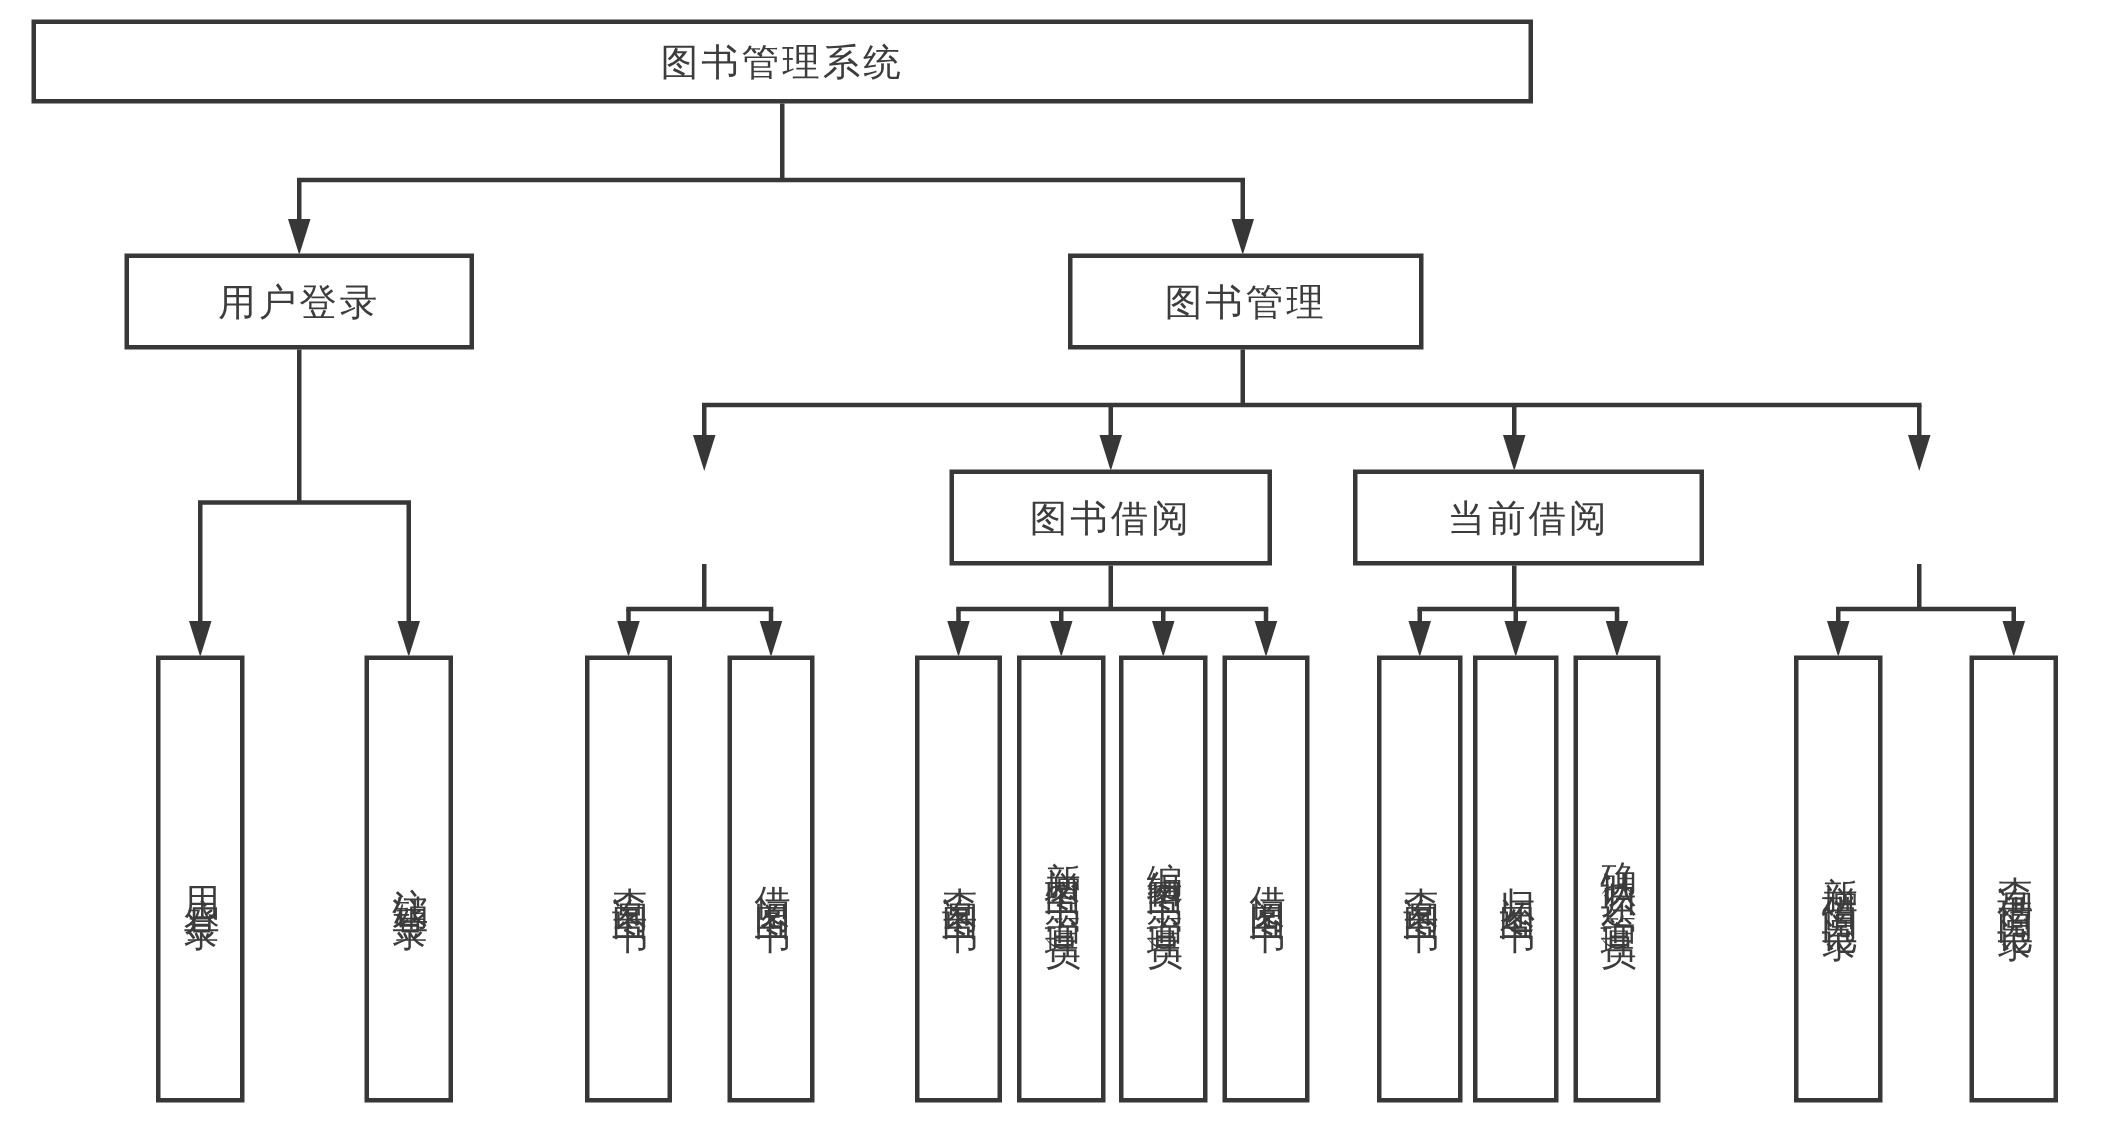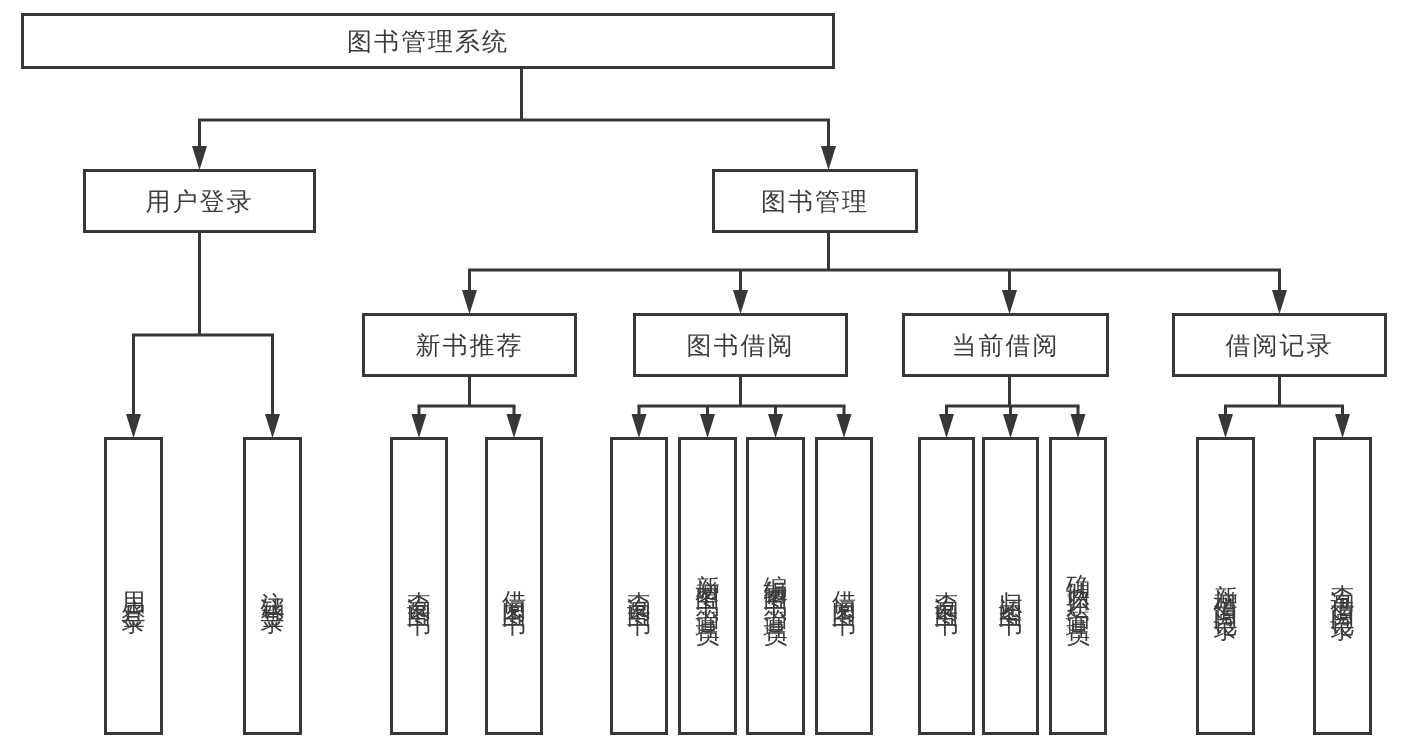--- a/index.html
+++ b/index.html
@@ -115,7 +115,7 @@
       <line x1="1342.5" y1="406" x2="1342.5" y2="425" stroke="#373737" stroke-width="3"></line>
       <polygon points="1335,414 1350,414 1342.5,438" fill="#373737"></polygon>
     </svg>
-<div class="node h" style="left: 21px; top: 13px; width: 814px; height: 56px;">
+<div class="node h" style="left: 21px; top: 13px; width: 1001px; height: 56px;">
       <span>图书管理系统</span>
     </div>
     <div class="node h" style="left: 83px; top: 169px; width: 233px; height: 64px;">

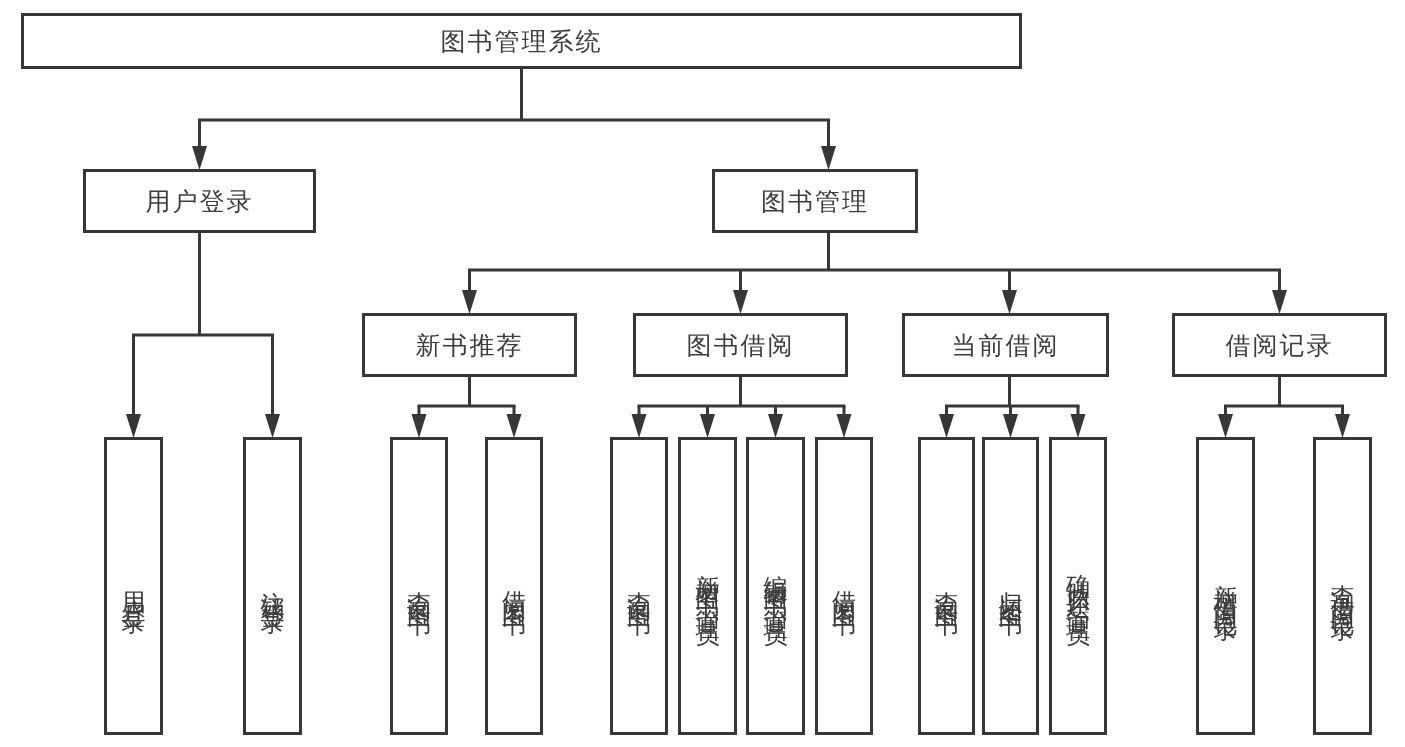--- a/index.html
+++ b/index.html
@@ -121,7 +121,7 @@
     <div class="node h" style="left: 83px; top: 169px; width: 233px; height: 64px;">
       <span>用户登录</span>
     </div>
-    <div class="node h" style="left: 712px; top: 169px; width: 206px; height: 64px;">
+    <div class="node h" style="left: 712px; top: 169px; width: 237px; height: 64px;">
       <span>图书管理</span>
     </div>
     <div class="node h" style="left: 362px; top: 313px; width: 215px; height: 64px;">

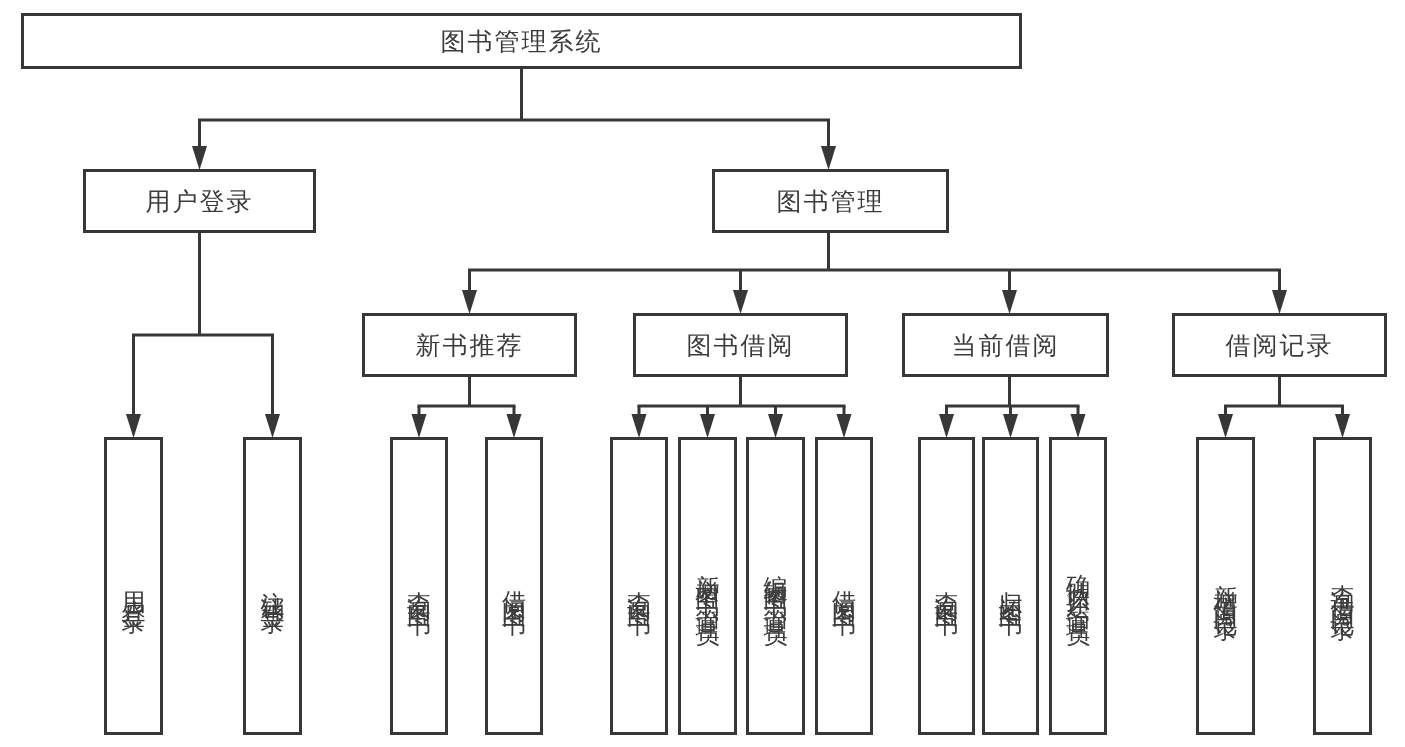--- a/index.html
+++ b/index.html
@@ -124,9 +124,6 @@
     <div class="node h" style="left: 712px; top: 169px; width: 237px; height: 64px;">
       <span>图书管理</span>
     </div>
-    <div class="node h" style="left: 362px; top: 313px; width: 215px; height: 64px;">
-      <span>新书推荐</span>
-    </div>
     <div class="node h" style="left: 633px; top: 313px; width: 215px; height: 64px; text-align: center;">
       <span>图书借阅</span>
     </div>

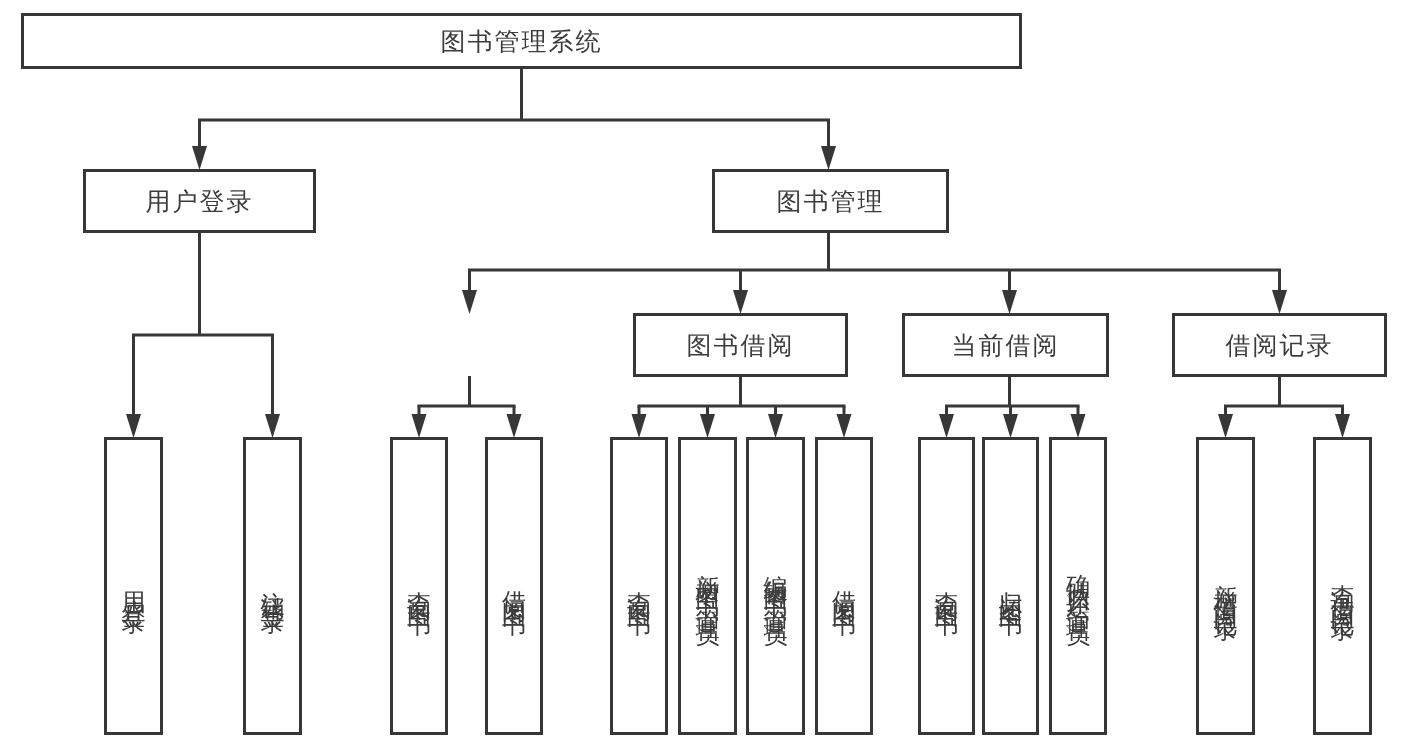--- a/index.html
+++ b/index.html
@@ -127,7 +127,7 @@
     <div class="node h" style="left: 633px; top: 313px; width: 215px; height: 64px; text-align: center;">
       <span>图书借阅</span>
     </div>
-    <div class="node h" style="left: 902px; top: 313px; width: 207px; height: 64px;">
+    <div class="node h" style="left: 902px; top: 313px; width: 234px; height: 64px;">
       <span>当前借阅</span>
     </div>
     <div class="node h" style="left: 1172px; top: 313px; width: 215px; height: 64px;">

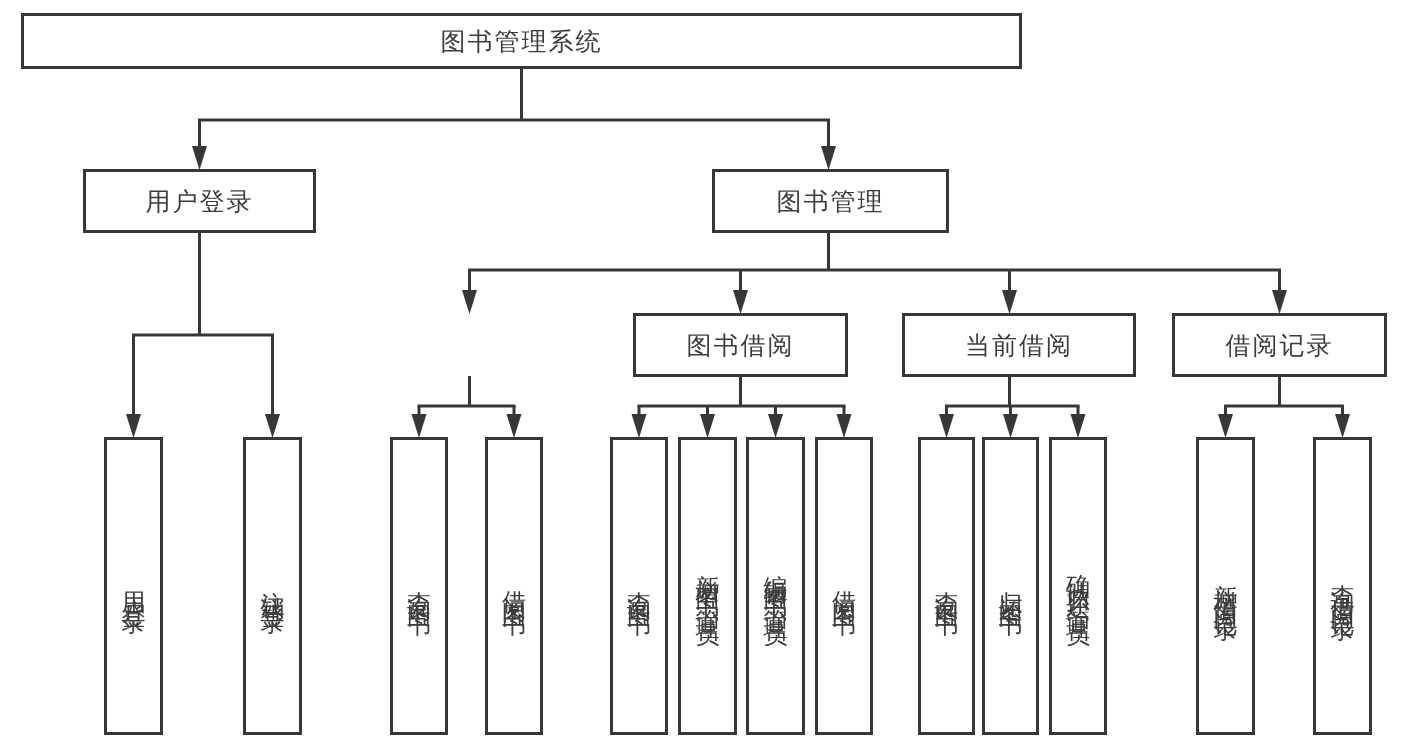--- a/index.html
+++ b/index.html
@@ -130,9 +130,6 @@
     <div class="node h" style="left: 902px; top: 313px; width: 234px; height: 64px;">
       <span>当前借阅</span>
     </div>
-    <div class="node h" style="left: 1172px; top: 313px; width: 215px; height: 64px;">
-      <span>借阅记录</span>
-    </div>
     <div class="node v" style="left: 104px; top: 437px; width: 59px; height: 298px;">
       <span>用户登录</span>
     </div>

